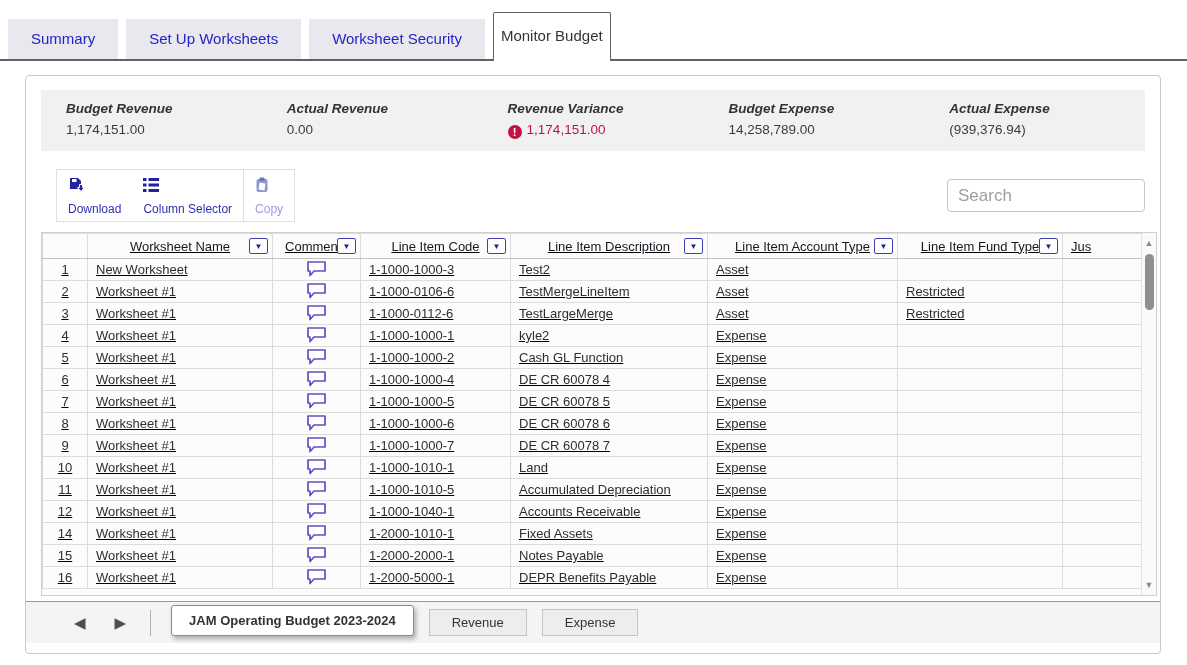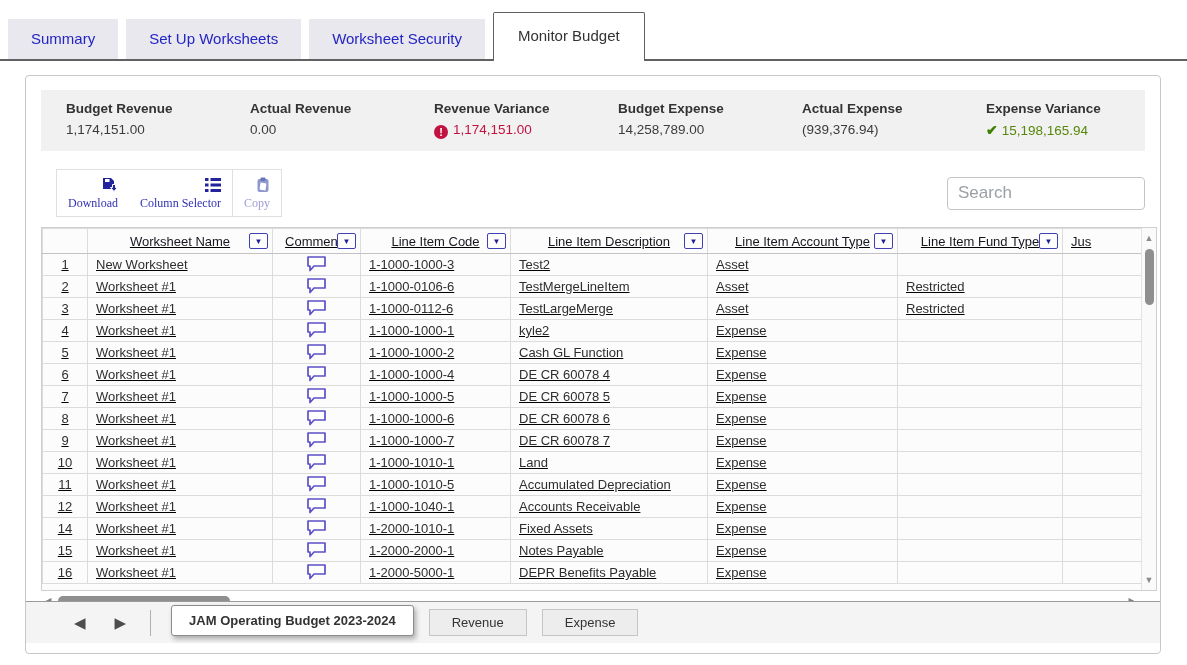--- a/index.html
+++ b/index.html
@@ -14,7 +14,7 @@
          padding:0 23px; margin-right:8px; cursor:pointer; white-space:nowrap; }
   .tab.active { background:#fff; color:#333; border:1px solid #616161; border-bottom:none;
                 height:49px; line-height:46px; margin-bottom:-2px; border-radius:2px 2px 0 0;
-                position:relative; z-index:2; padding:0 24px; }
+                position:relative; z-index:2; padding:0 7px; }
 
   
   .panel { position:absolute; top:75px; left:25px; width:1136px; height:579px;

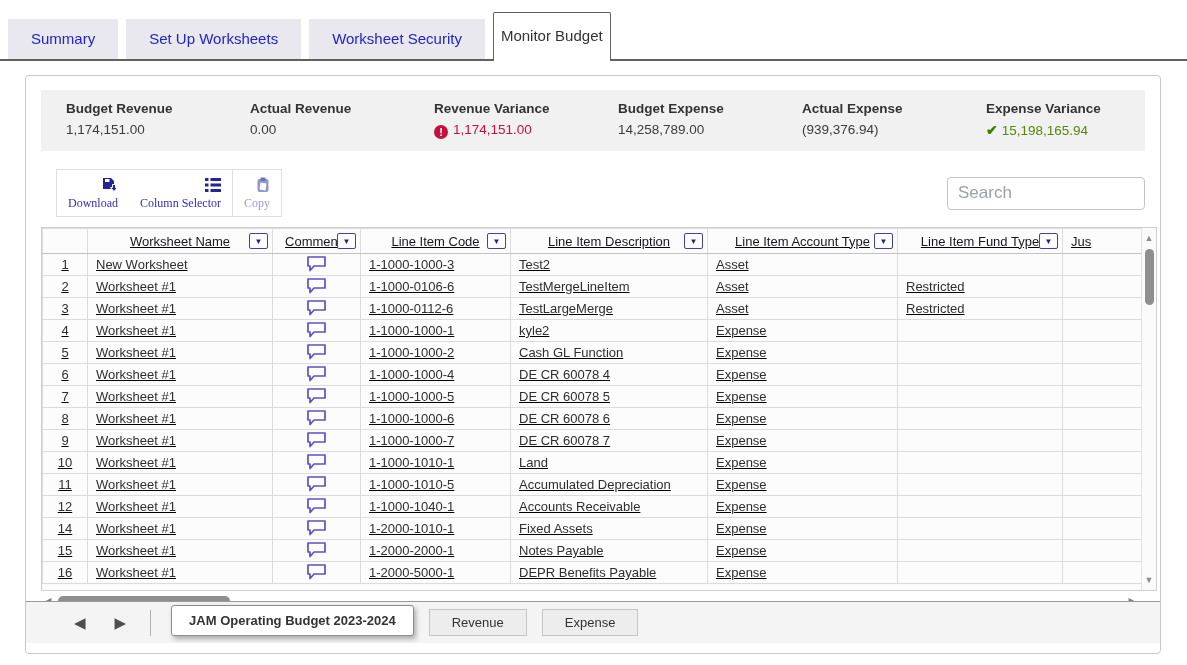--- a/index.html
+++ b/index.html
@@ -23,7 +23,7 @@
   
   .stats { margin:14px 15px 0 15px; background:#f1f1f1; display:flex; padding:11px 0 12px 0; }
   .stat { flex:1; padding-left:25px; }
-  .stat-label { font-weight:bold; font-size:13.5px; color:#333; margin-bottom:6px; white-space:nowrap; }
+  .stat-label { font-weight:bold; font-size:13.5px; color:#333; margin-bottom:6px; white-space:nowrap;font-style:italic; }
   .stat-value { font-size:13.5px; color:#3c3c3c; white-space:nowrap; }
   .stat-value.negative { color:#c31142; }
   .stat-value.positive { color:#56870a; }

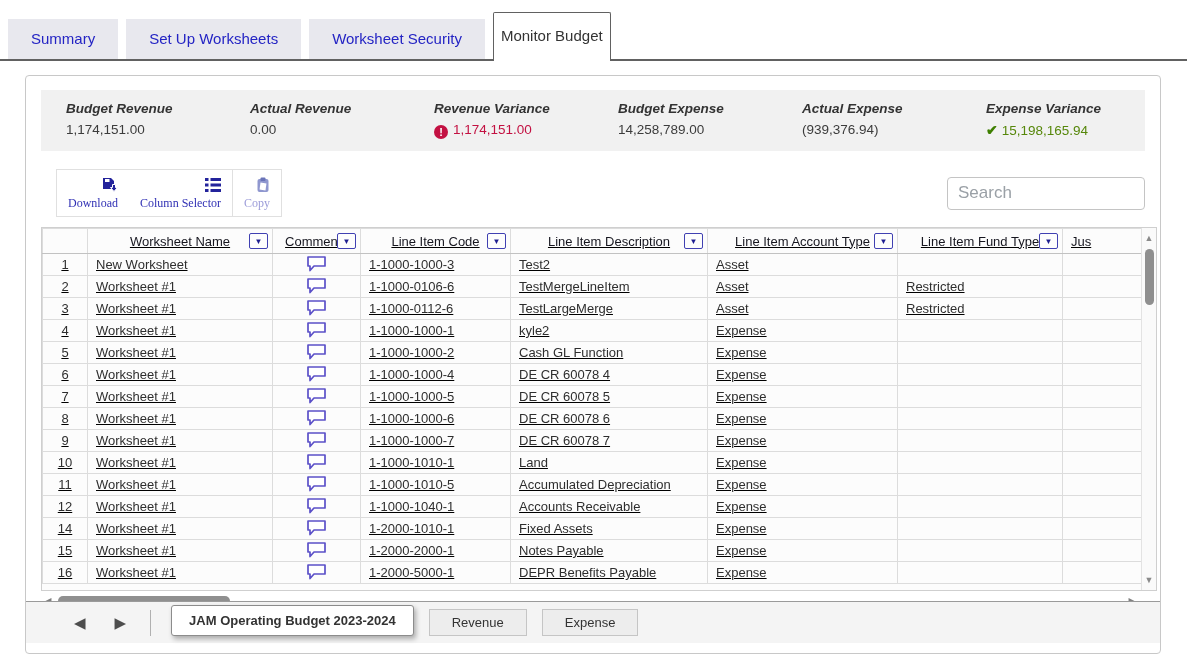--- a/index.html
+++ b/index.html
@@ -123,10 +123,6 @@
       <div class="stat">
         <div class="stat-label">Actual Expense</div>
         <div class="stat-value">(939,376.94)</div>
-      </div>
-      <div class="stat">
-        <div class="stat-label">Expense Variance</div>
-        <div class="stat-value positive"><span class="chk-ico">✔</span><span>15,198,165.94</span></div>
       </div>
     </div>
 

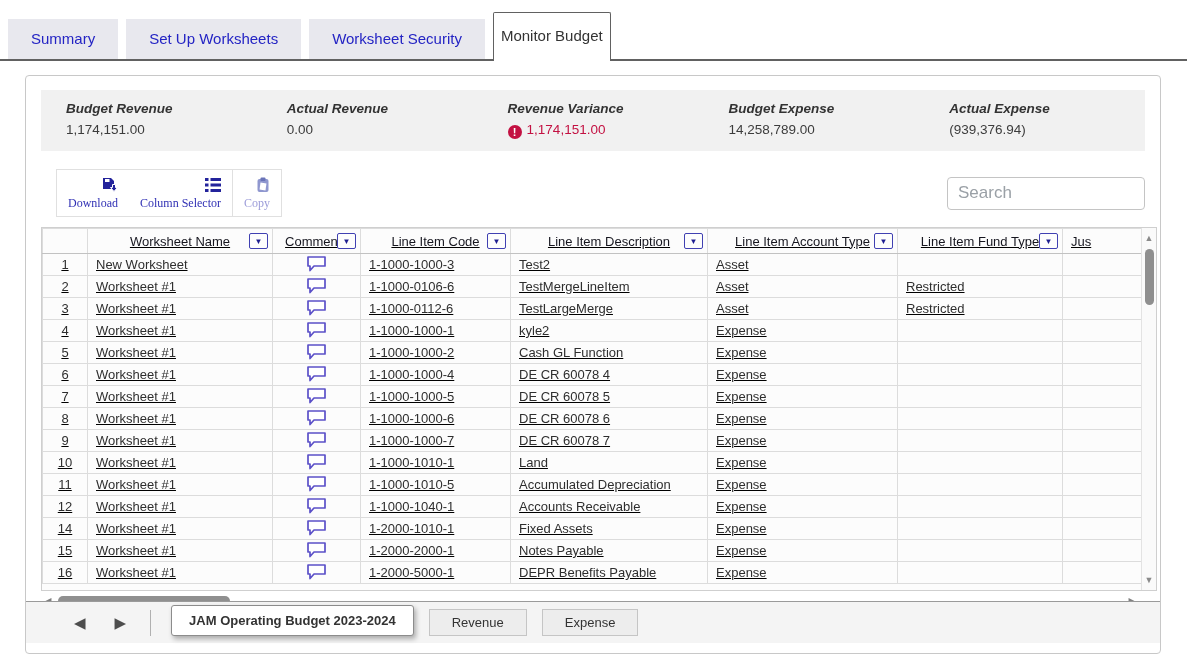--- a/index.html
+++ b/index.html
@@ -35,9 +35,9 @@
   
   .toolbar-row { margin:18px 15px 0 30px; display:flex; justify-content:space-between; align-items:center; }
   .toolbar { display:flex; border:1px solid #e0e0e0; background:#fff; }
-  .tbtn { display:flex; flex-direction:column; align-items:flex-end; justify-content:center;
+  .tbtn { display:flex; flex-direction:column; align-items:flex-start; justify-content:center;
           padding:6px 11px 5px 11px; font-size:12px; color:#3030b4; background:none; border:none;
-          cursor:pointer; font-family:Liberation Serif, serif; }
+          cursor:pointer; font-family:Liberation Sans, sans-serif;gap:6px; }
   .tbtn .ticon { height:17px; margin-bottom:3px; display:flex; align-items:center; }
   .tbtn.disabled { color:#9c9cd9; border-left:1px solid #e0e0e0; }
   .search { width:198px; height:33px; border:1px solid #c4c4c4; border-radius:4px;

